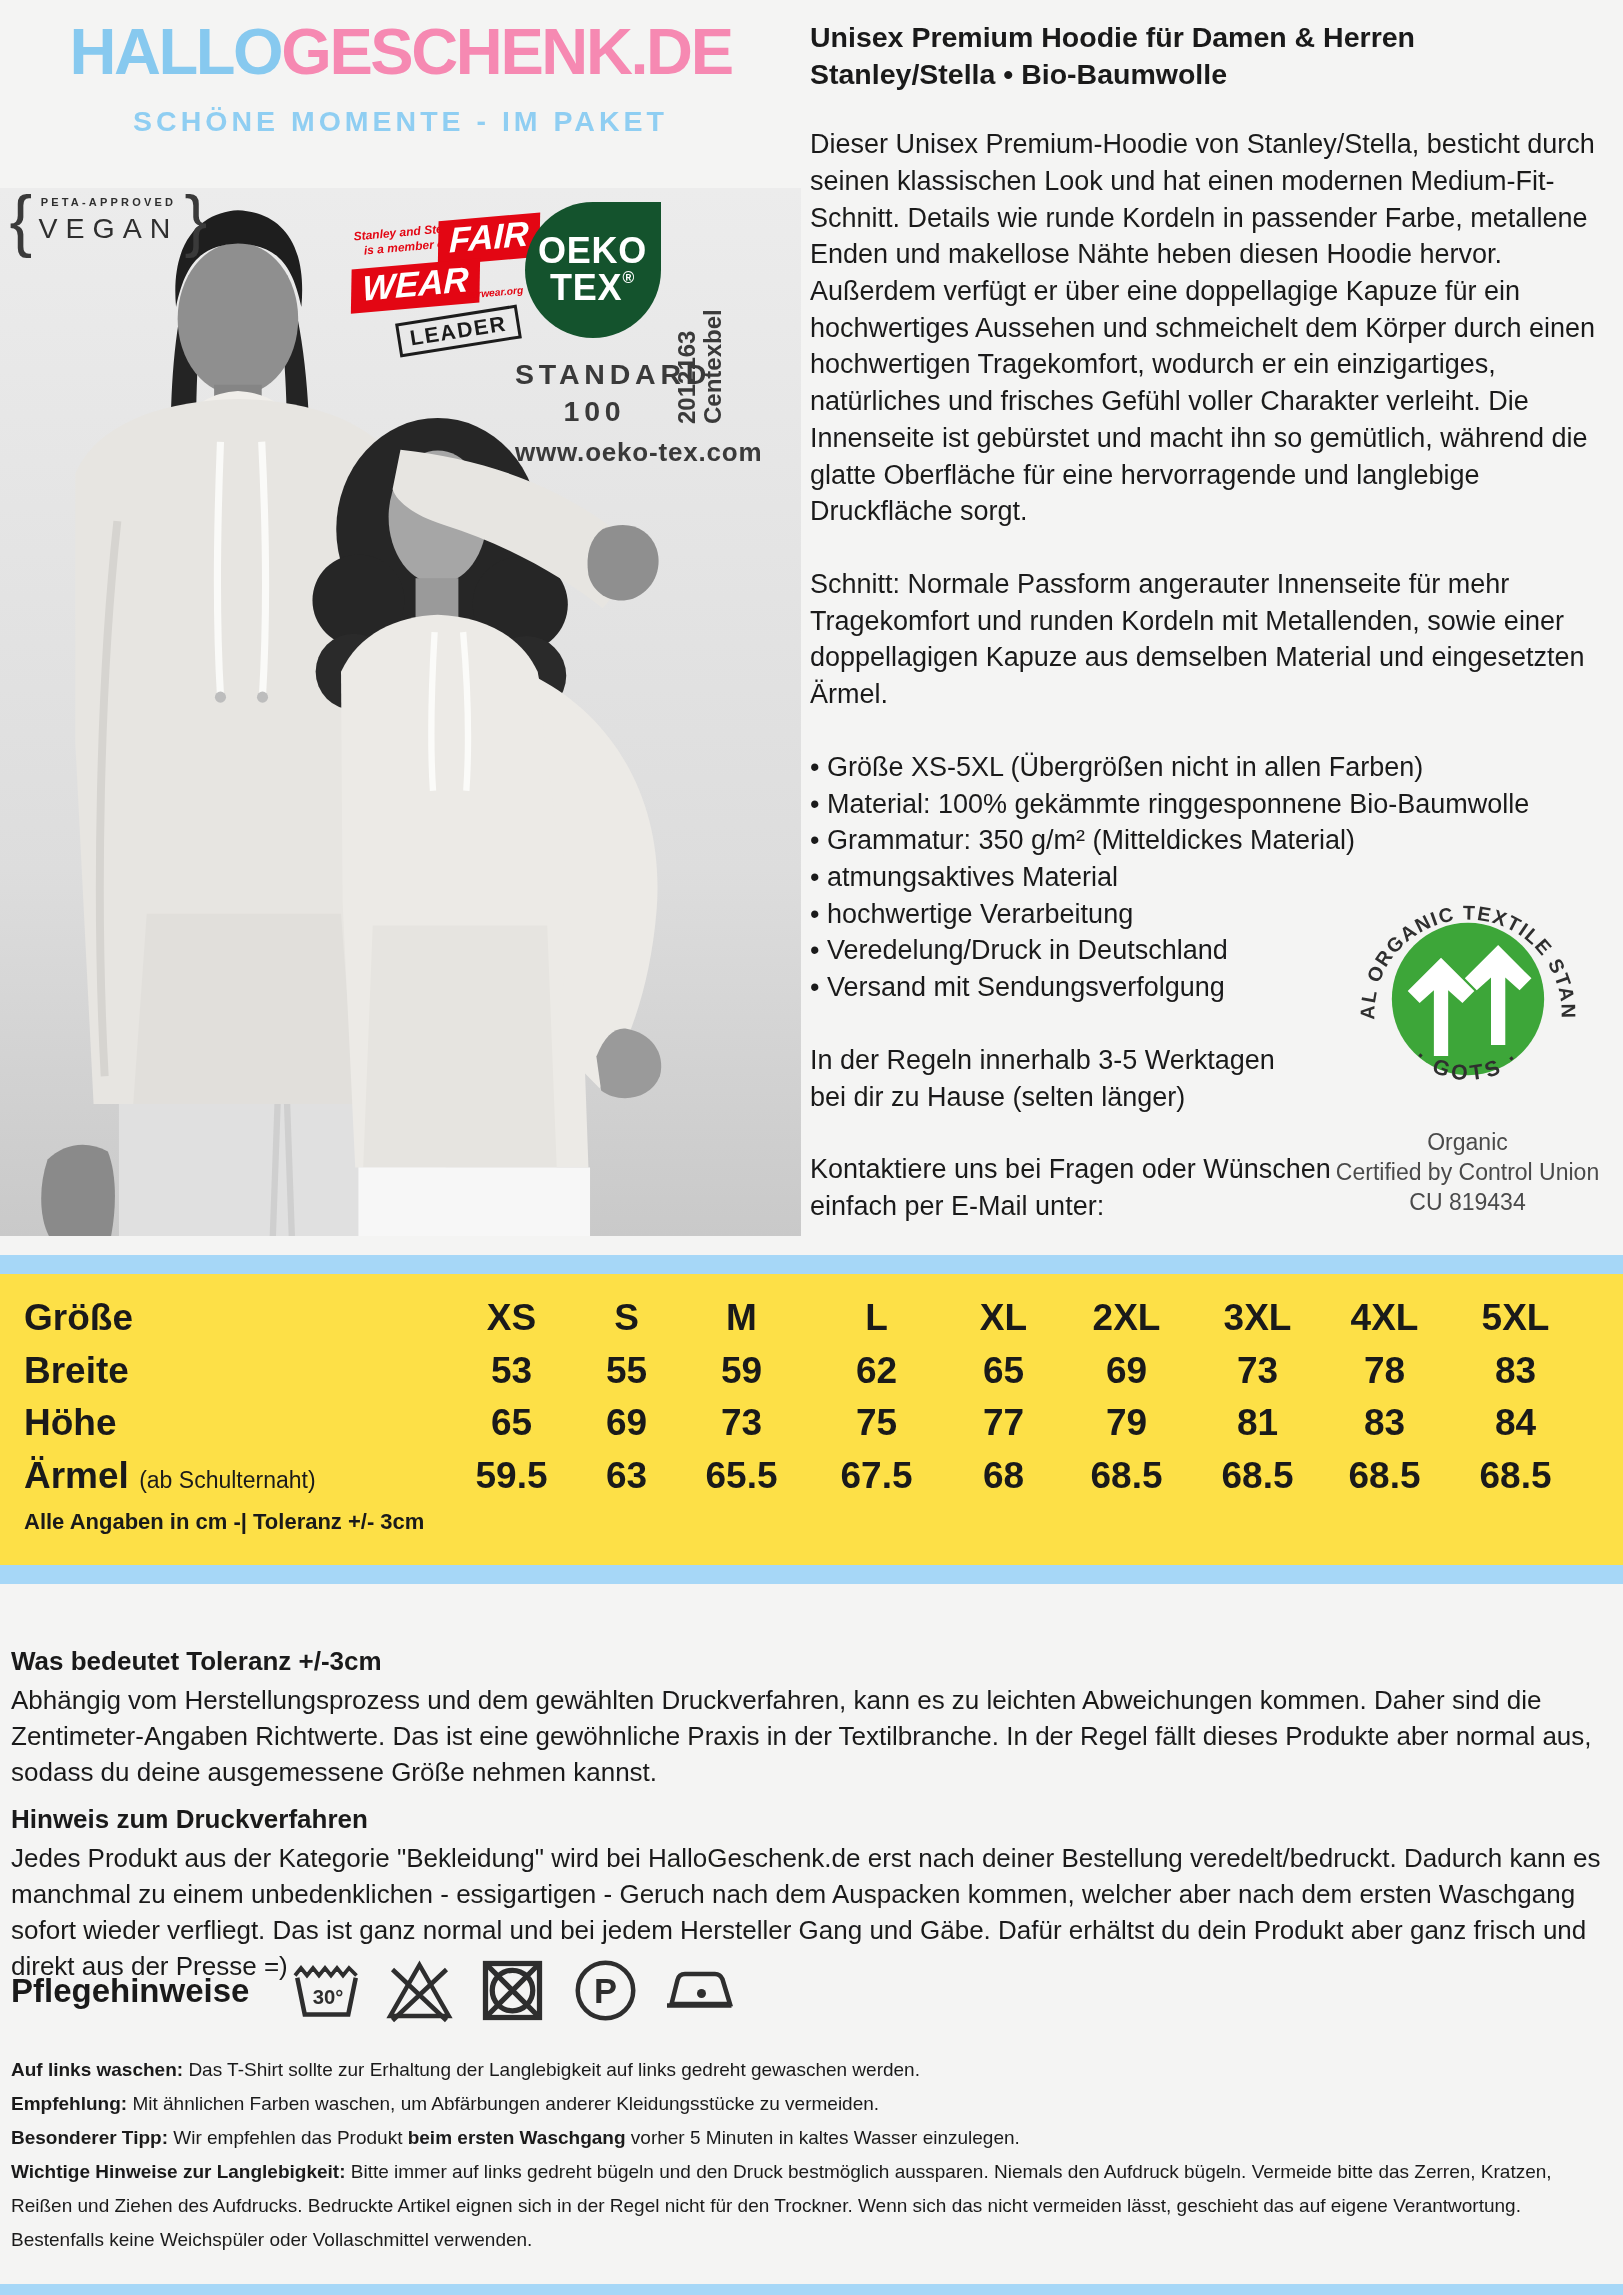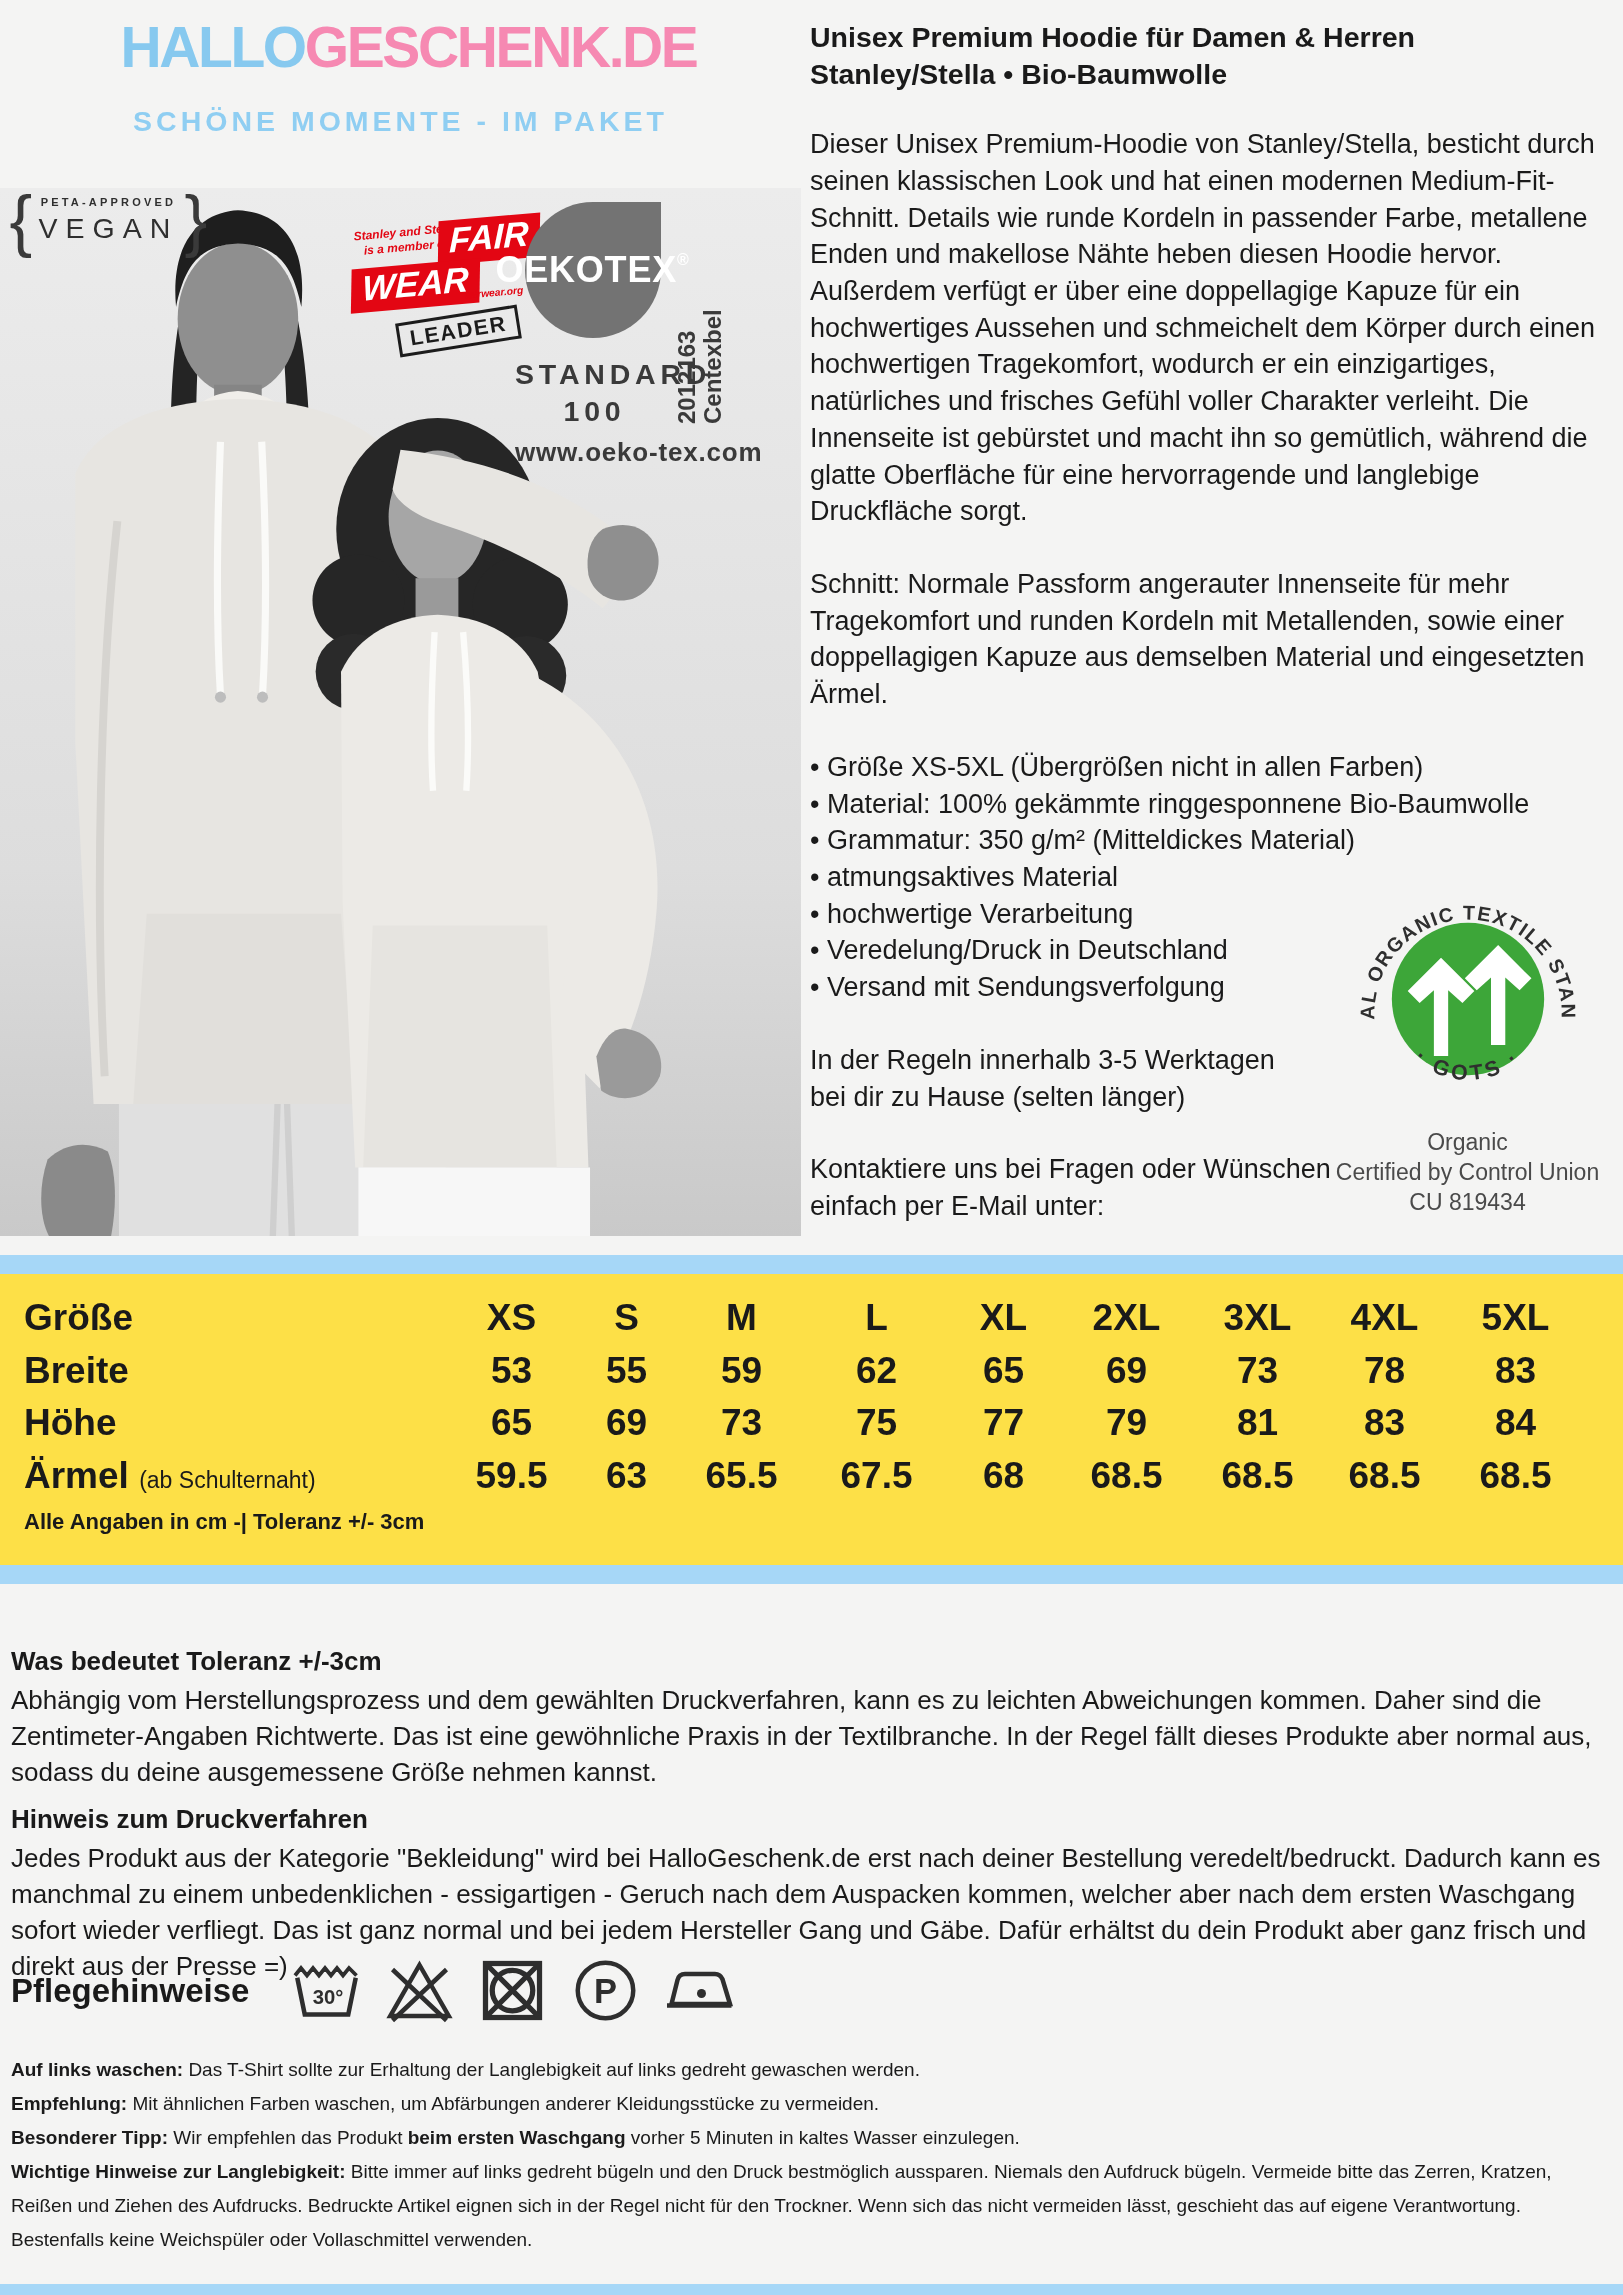--- a/index.html
+++ b/index.html
@@ -8,8 +8,8 @@
     background:#f4f4f3; font-family:"Liberation Sans", sans-serif; color:#1a1a1a;
   }
   
-  .logo { position:absolute; top:19px; left:8px; width:801px; text-align:center;
-          font-size:57px; font-weight:800; letter-spacing:-2.4px; line-height:1; white-space:nowrap; }
+  .logo { position:absolute; top:19px; left:0; width:801px; text-align:center;
+          font-size:65px; font-weight:800; letter-spacing:-2.4px; line-height:1; white-space:nowrap; }
   .logo .lg-blue { color:#87c9ef; }
   .logo .lg-pink { color:#f689b2; }
   .tagline { position:absolute; top:105px; left:0; width:801px; text-align:center;

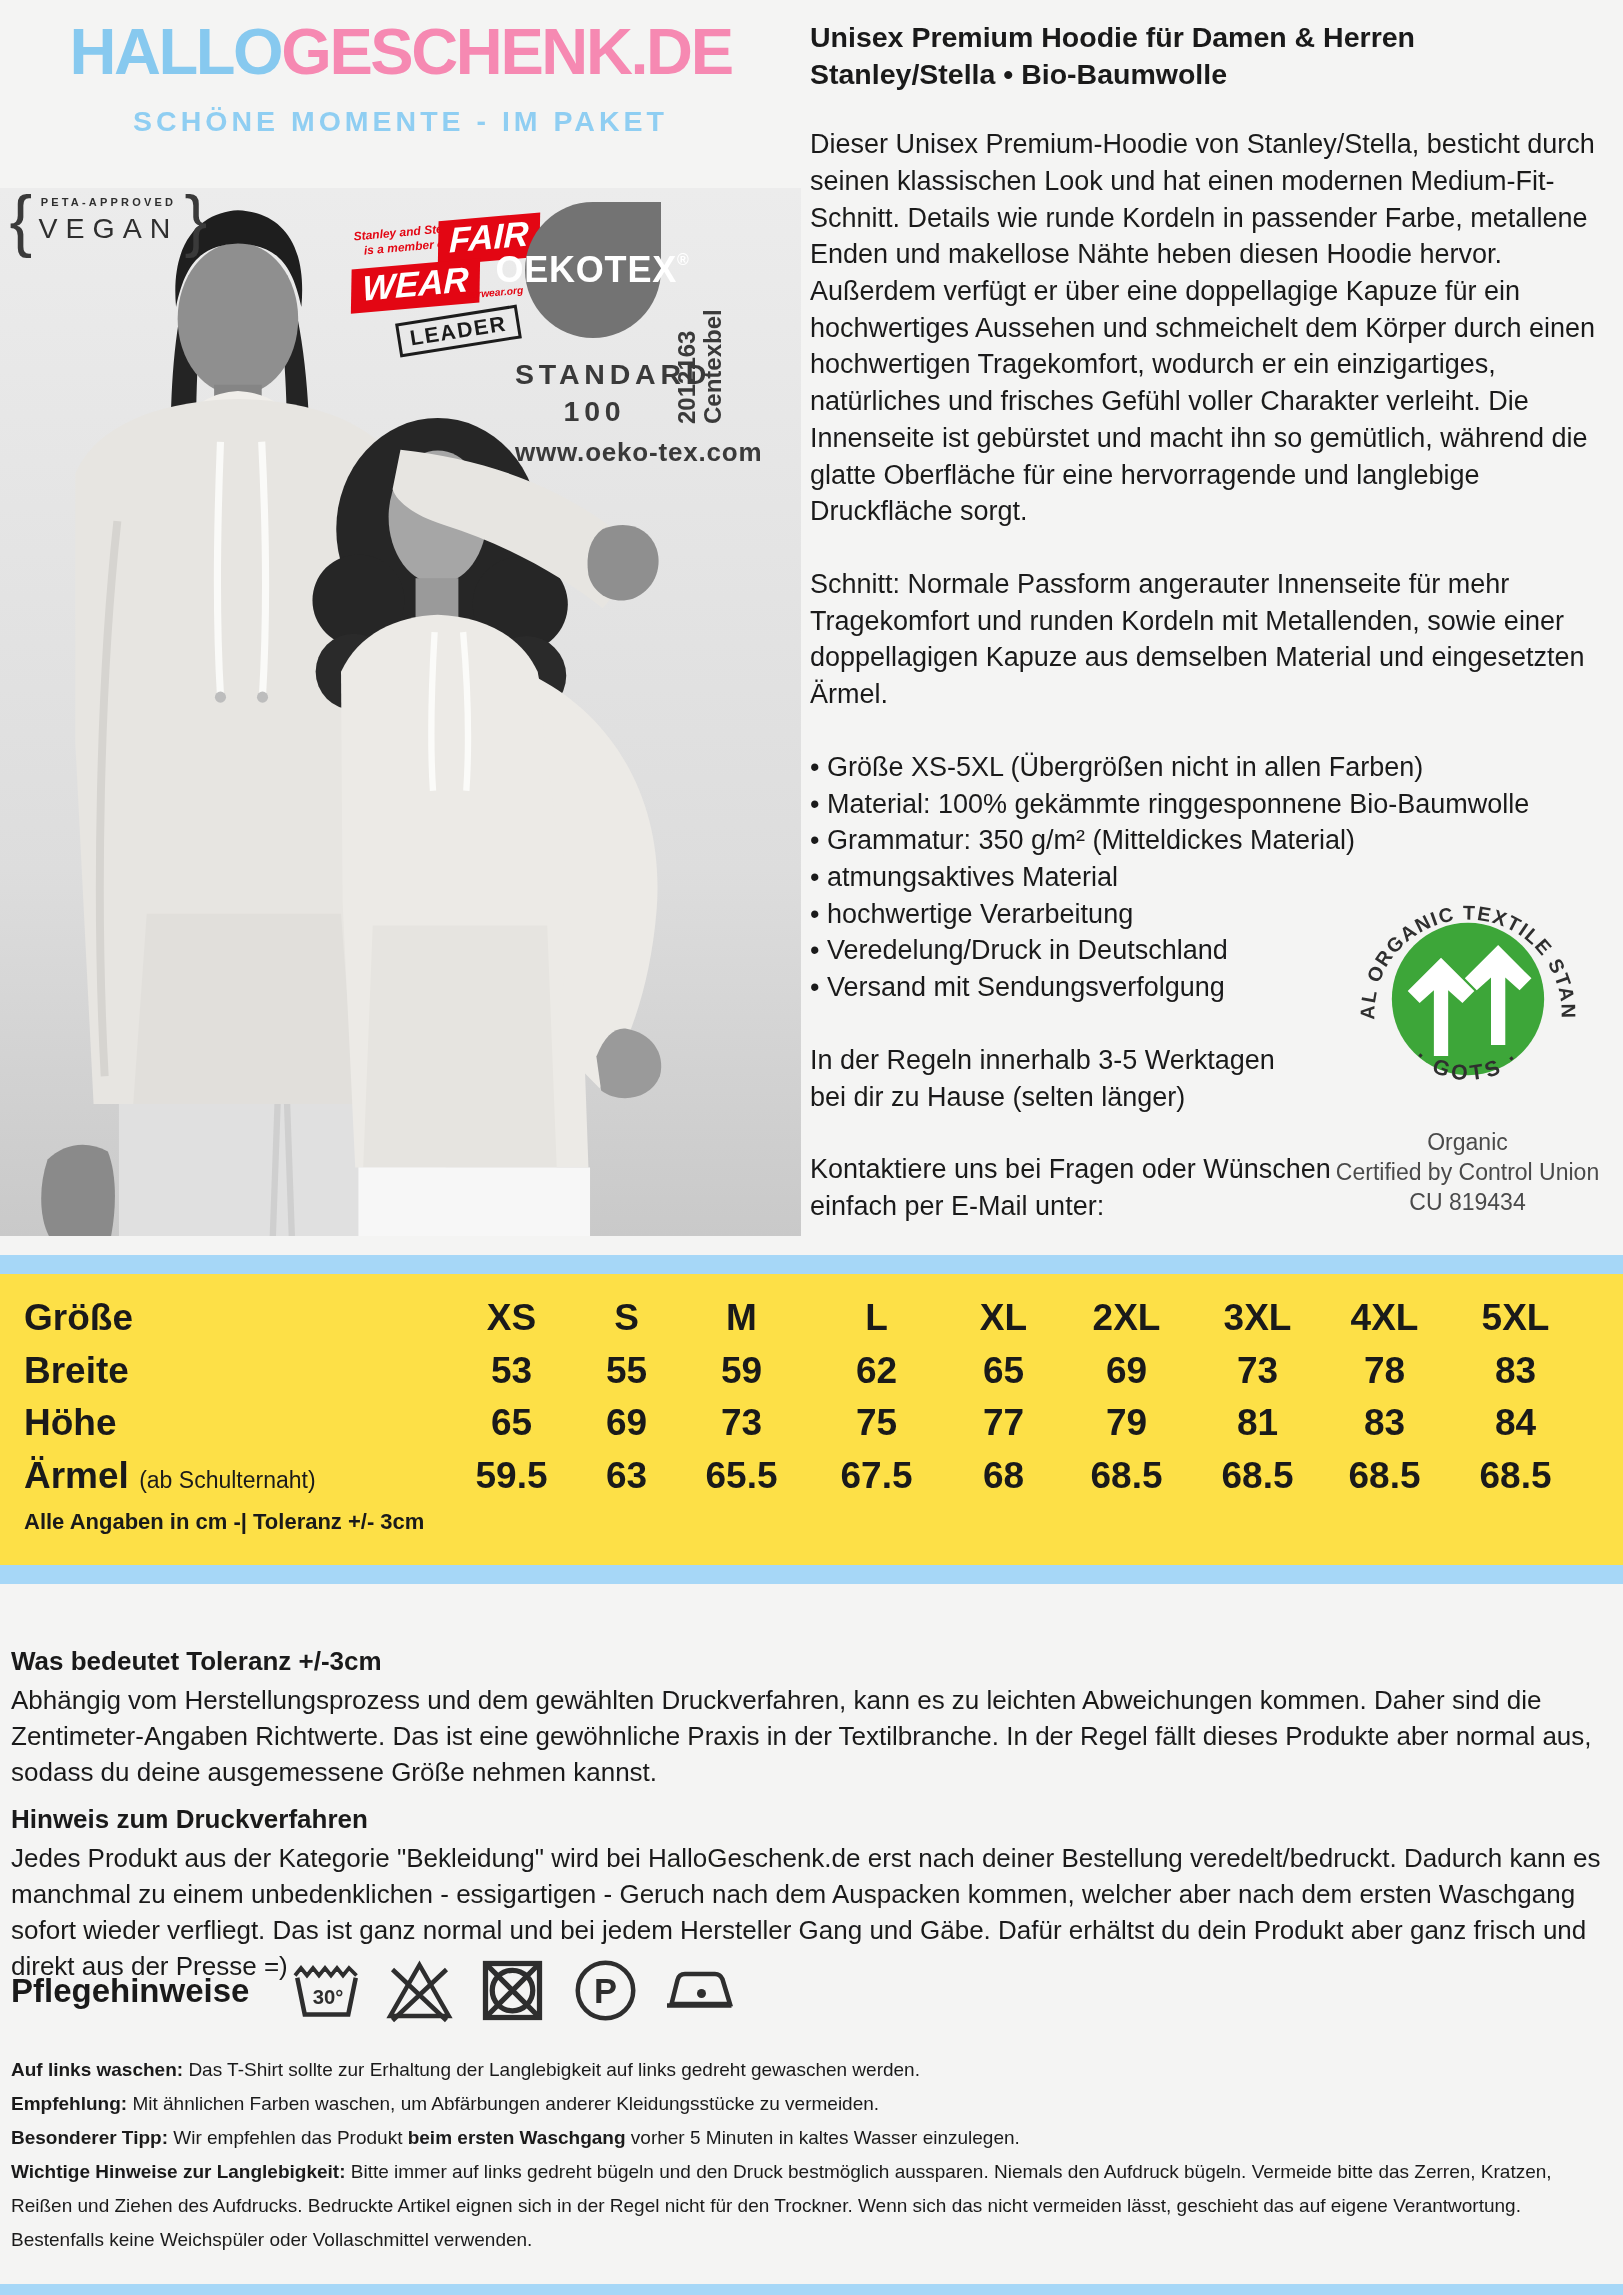--- a/index.html
+++ b/index.html
@@ -45,8 +45,8 @@
   
   .badge-oeko { position:absolute; left:515px; top:11px; width:285px; height:285px; }
   .oeko-drop { position:absolute; left:9.5px; top:3.2px; width:136px; height:136px;
-               background:#737373; border-radius:50% 0 50% 50%;
-               display:flex; flex-direction:row; align-items:center; justify-content:center;
+               background:#14532d; border-radius:50% 0 50% 50%;
+               display:flex; flex-direction:column; align-items:center; justify-content:center;
                color:#fff; font-weight:800; font-size:36px; line-height:1.02; letter-spacing:0.8px; }
   .oeko-drop sup { font-size:16px; vertical-align:top; }
   .oeko-cert { position:absolute; left:159px; top:86px; height:139px;

